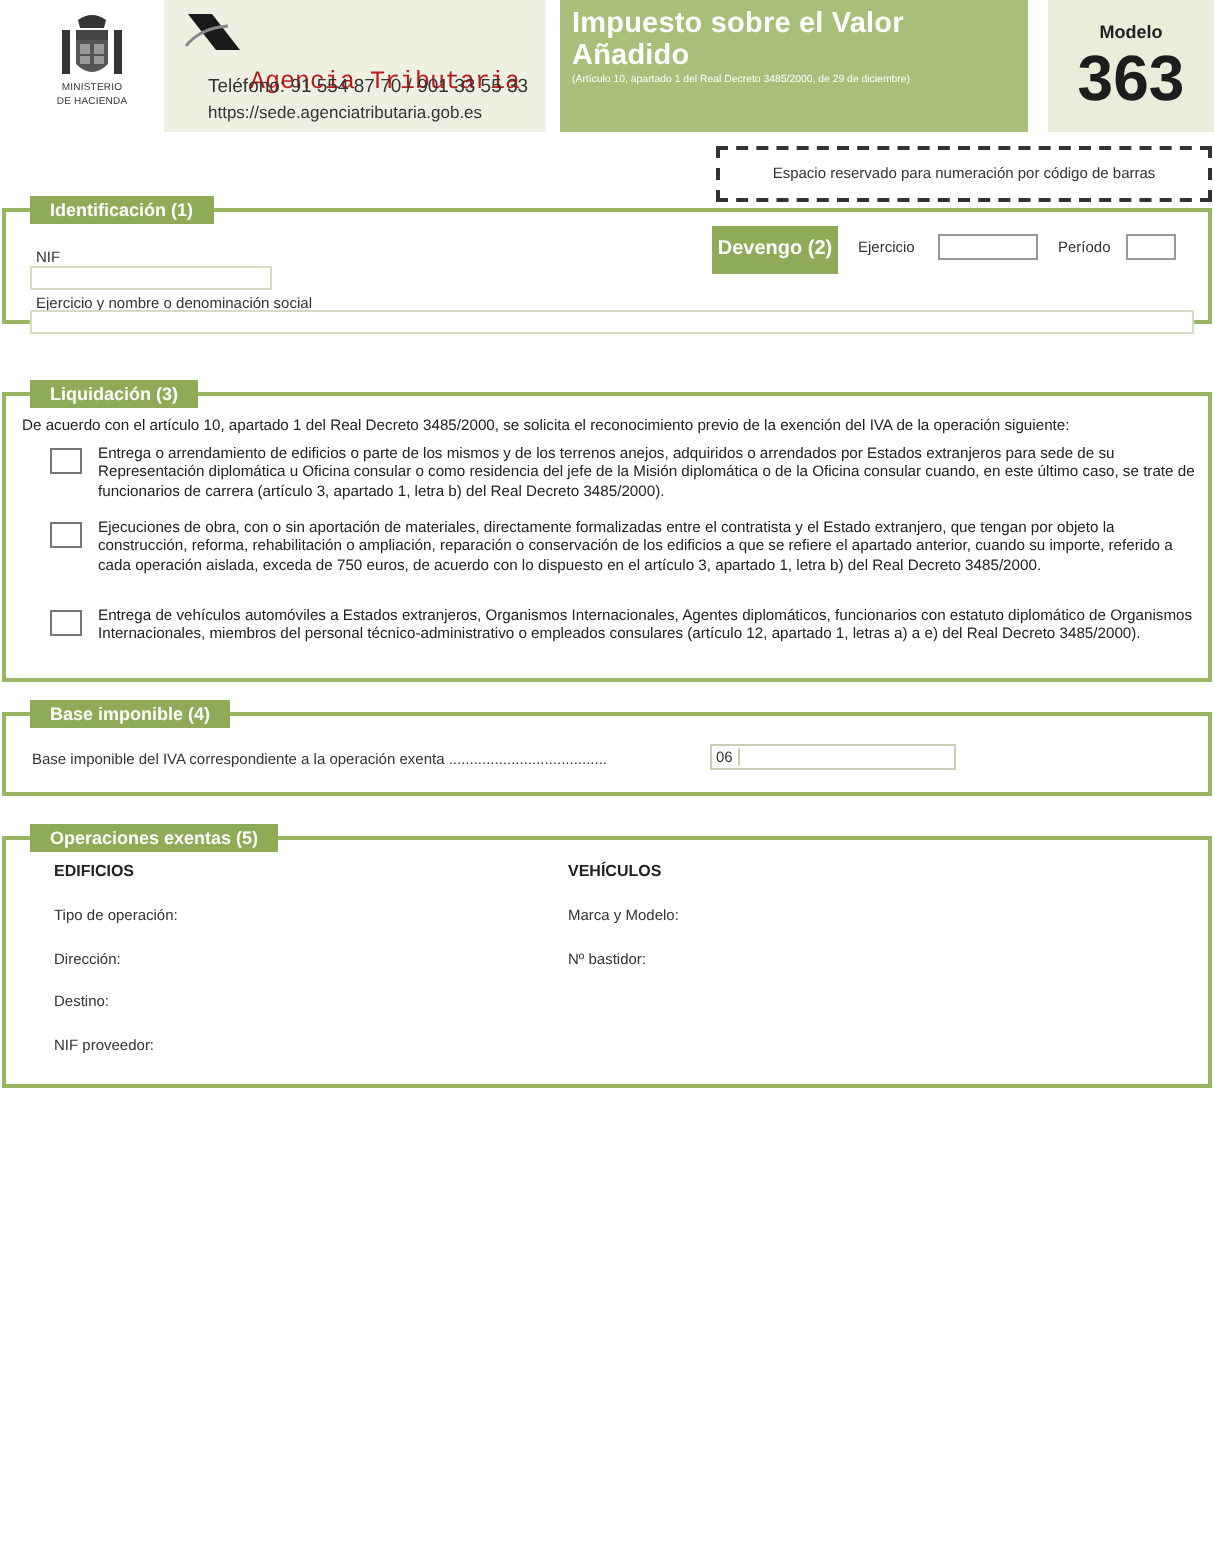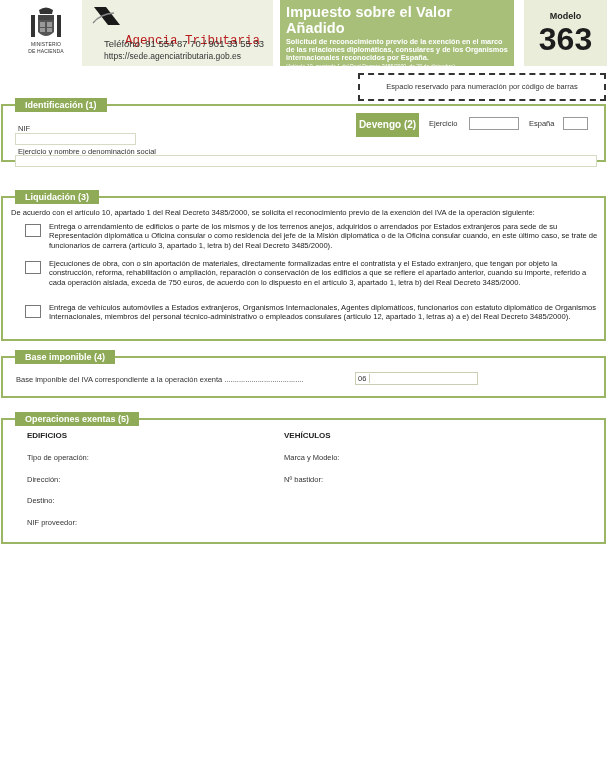--- a/index.html
+++ b/index.html
@@ -80,7 +80,6 @@
 
 <div class="hdr-title">
   <div class="title-main">Impuesto sobre el Valor Añadido</div>
-  <div class="title-sub">Solicitud de reconocimiento previo de la exención en el marco de las relaciones diplomáticas, consulares y de los Organismos internacionales reconocidos por España.</div>
   <div class="title-ref">(Artículo 10, apartado 1 del Real Decreto 3485/2000, de 29 de diciembre)</div>
 </div>
 

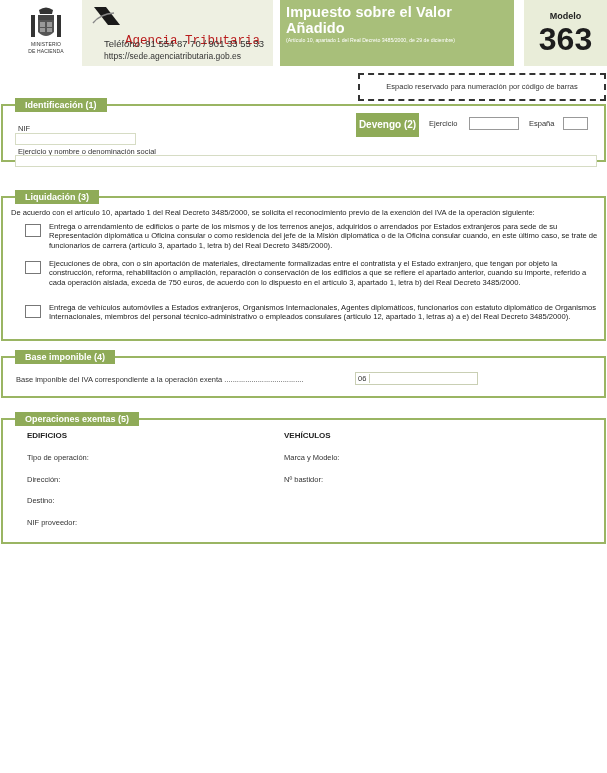--- a/index.html
+++ b/index.html
@@ -100,7 +100,7 @@
   <div class="devengo-tab">Devengo (2)</div>
   <div class="lbl" style="left:426px; top:13px;">Ejercicio</div>
   <div class="dev-field" style="left:466px; top:11px; width:50px;"><span></span></div>
-  <div class="lbl" style="left:526px; top:13px;">España</div>
+  <div class="lbl" style="left:526px; top:13px;">Período</div>
   <div class="dev-field" style="left:560px; top:11px; width:25px;"><span></span></div>
 </div>
 

